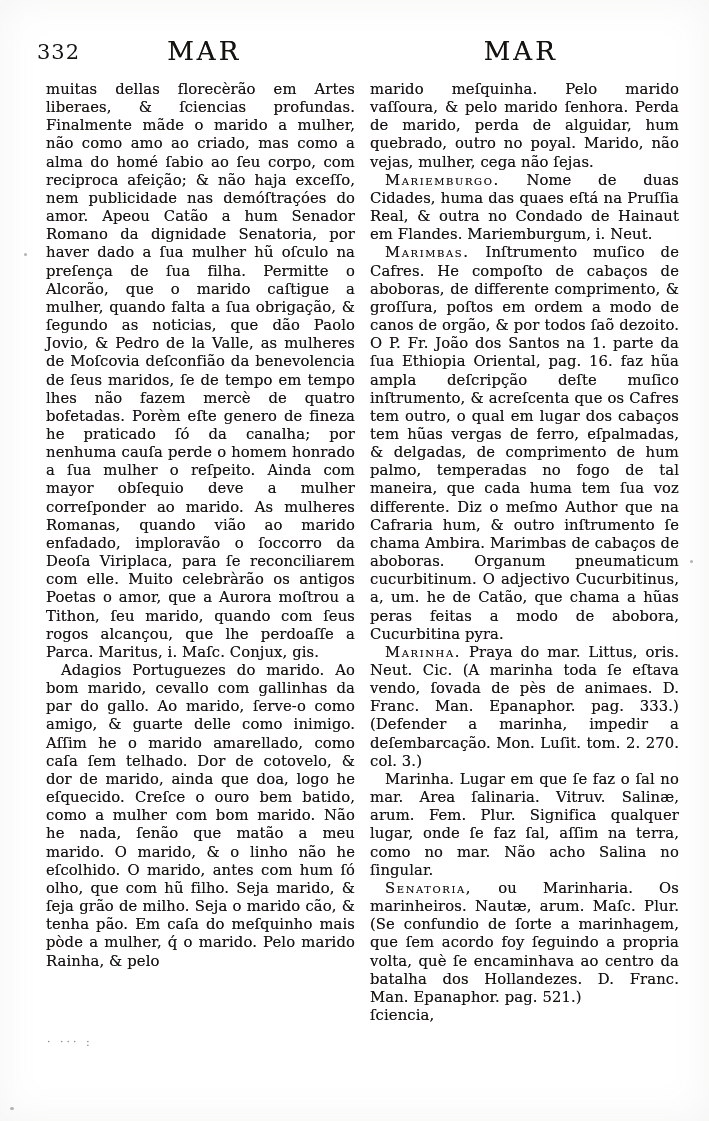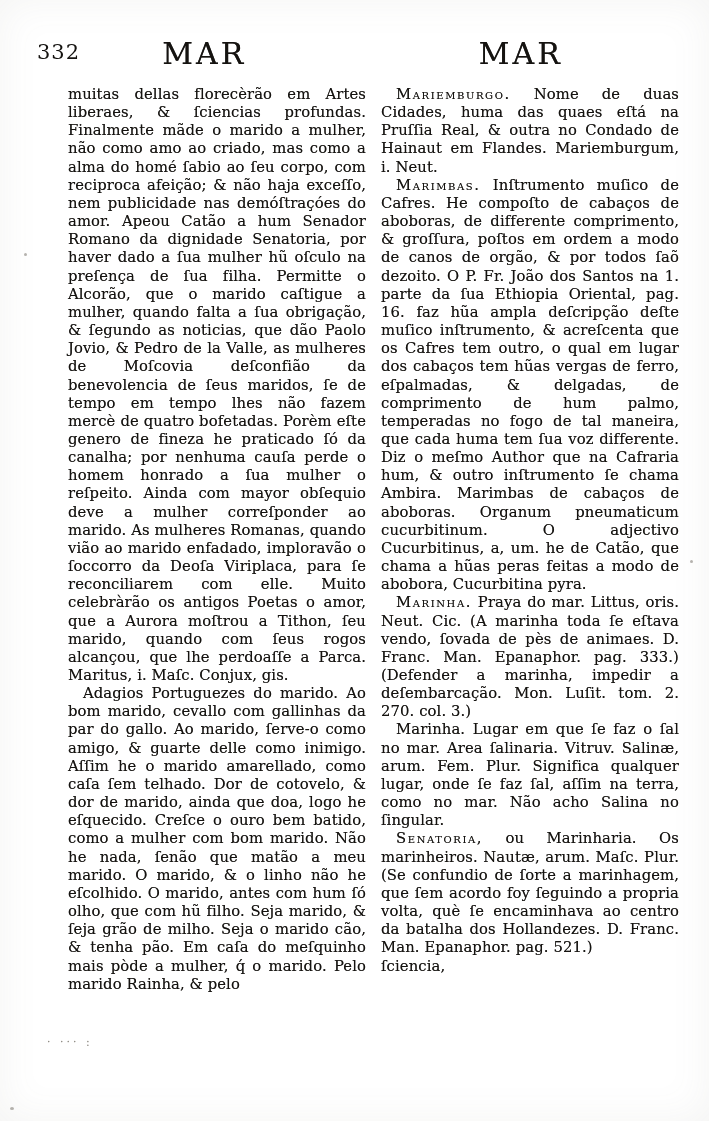--- a/index.html
+++ b/index.html
@@ -27,7 +27,7 @@
   .rt{
     flex:1;
     text-align:center;
-    font-size:30px;
+    font-size:26px;
     letter-spacing:3px;
     font-weight:500;
     text-shadow:0 0 0.6px rgba(0,0,0,0.7);

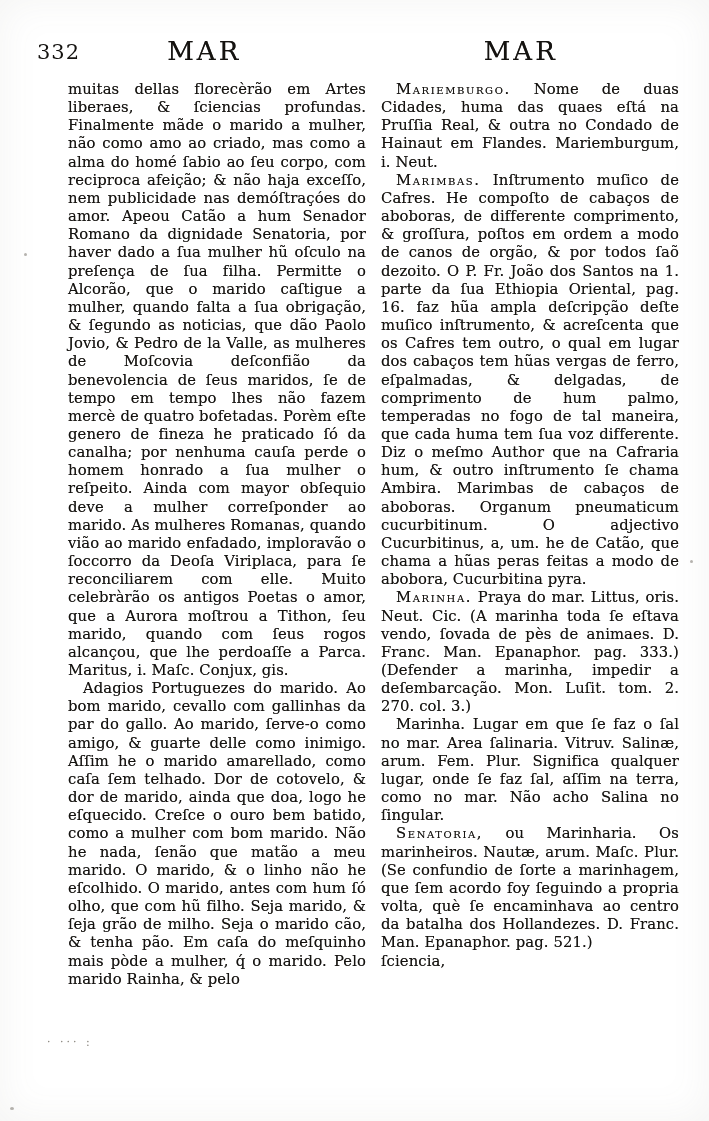--- a/index.html
+++ b/index.html
@@ -35,7 +35,7 @@
   .cols{
     display:flex;
     gap:15px;
-    padding:6px 30px 0 68px;
+    padding:6px 30px 0 46px;
   }
   .col{
     flex:1;

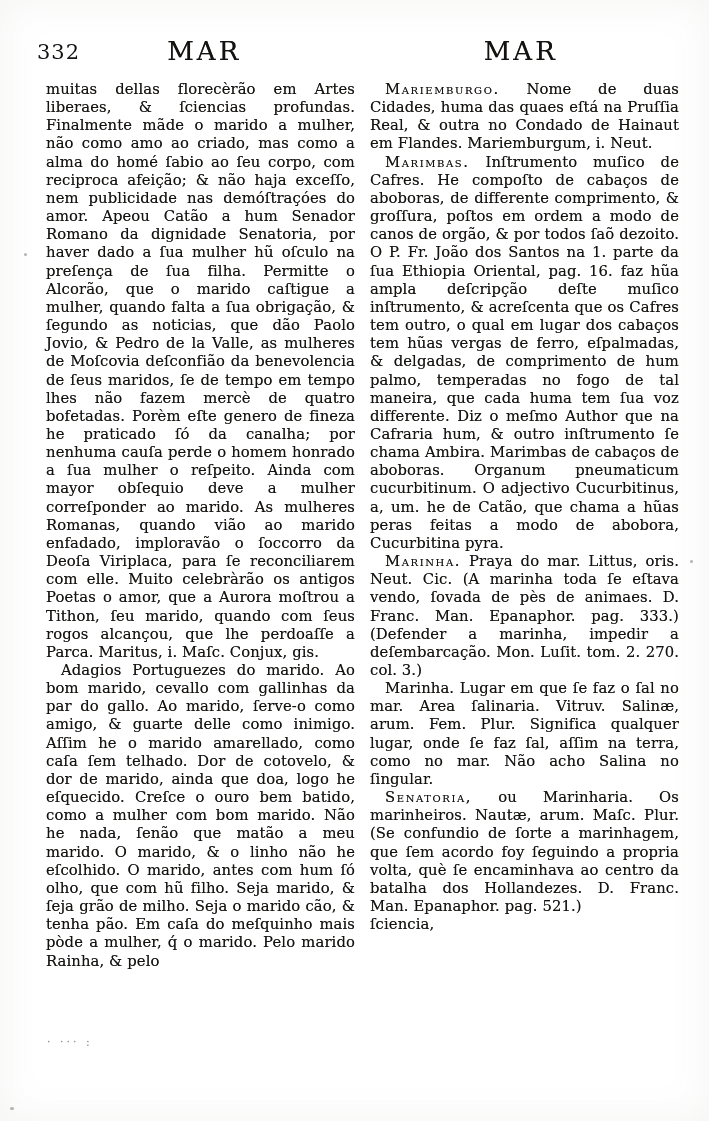--- a/index.html
+++ b/index.html
@@ -84,6 +84,7 @@
         <p class="para indent"><span class="rm">Adagios Portuguezes do marido. Ao bom marido, cevallo com gallinhas da par do gallo. Ao marido, ſerve-o como amigo, &amp; guarte delle como inimigo. Aſſim he o marido amarellado, como caſa ſem telhado. Dor de cotovelo, &amp; dor de marido, ainda que doa, logo he eſquecido. Creſce o ouro bem batido, como a mulher com bom marido. Não he nada, ſenão que matão a meu marido. O marido, &amp; o linho não he eſcolhido. O marido, antes com hum ſó olho, que com hũ filho. Seja marido, &amp; ſeja grão de milho. Seja o marido cão, &amp; tenha pão. Em caſa do meſquinho mais pòde a mulher, q́ o marido. Pelo marido Rainha, &amp; pelo</span></p>
       </div>
     <div class="col" id="col-right">
+        <p class="para"><span class="rm">marido meſquinha. Pelo marido vaſſoura, &amp; pelo marido ſenhora. Perda de marido, perda de alguidar, hum quebrado, outro no poyal. Marido, não vejas, mulher, cega não ſejas.</span></p>
         <p class="para indent"><span class="sc">Mariemburgo.</span><span class="rm"> Nome de duas Cidades, huma das quaes eſtá na Pruſſia Real, &amp; outra no Condado de Hainaut em Flandes. </span><span class="it">Mariemburgum, i. Neut.</span></p>
         <p class="para indent"><span class="sc">Marimbas.</span><span class="rm"> Inſtrumento muſico de Cafres. He compoſto de cabaços de aboboras, de differente comprimento, &amp; groſſura, poſtos em ordem a modo de canos de orgão, &amp; por todos ſaõ dezoito. O P. Fr. João dos Santos na 1. parte da ſua Ethiopia Oriental, pag. 16. faz hũa ampla deſcripção deſte muſico inſtrumento, &amp; acreſcenta que os Cafres tem outro, o qual em lugar dos cabaços tem hũas vergas de ferro, eſpalmadas, &amp; delgadas, de comprimento de hum palmo, temperadas no fogo de tal maneira, que cada huma tem ſua voz differente. Diz o meſmo Author que na Cafraria hum, &amp; outro inſtrumento ſe chama Ambira. Marimbas de cabaços de aboboras. </span><span class="it">Organum pneumaticum cucurbitinum.</span><span class="rm"> O adjectivo </span><span class="it">Cucurbitinus, a, um.</span><span class="rm"> he de Catão, que chama a hũas peras feitas a modo de abobora, </span><span class="it">Cucurbitina pyra.</span></p>
         <p class="para indent"><span class="sc">Marinha.</span><span class="rm"> Praya do mar. </span><span class="it">Littus, oris. Neut. Cic.</span><span class="rm"> (A marinha toda ſe eſtava vendo, ſovada de pès de animaes. D. Franc. Man. Epanaphor. pag. 333.) (Defender a marinha, impedir a deſembarcação. Mon. Luſit. tom. 2. 270. col. 3.)</span></p>

